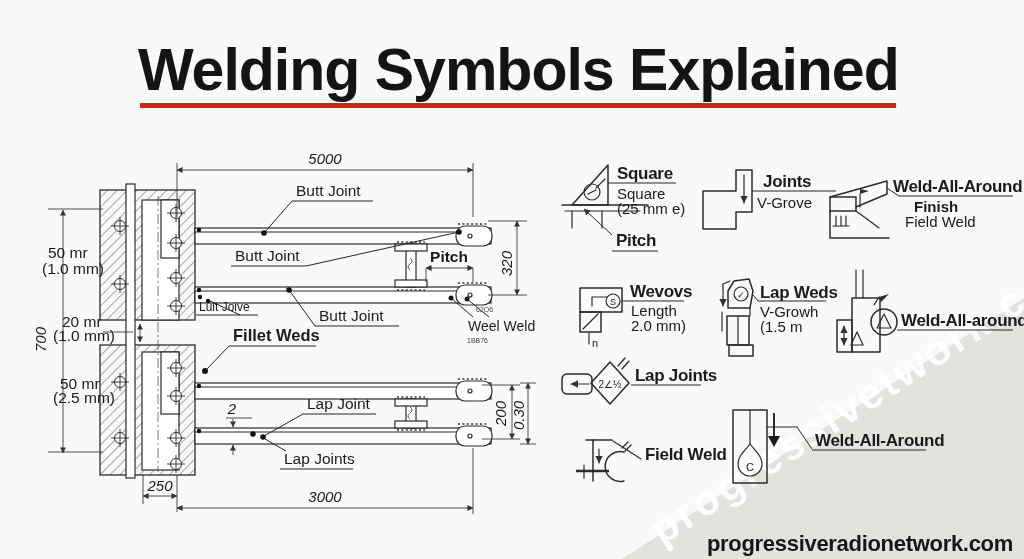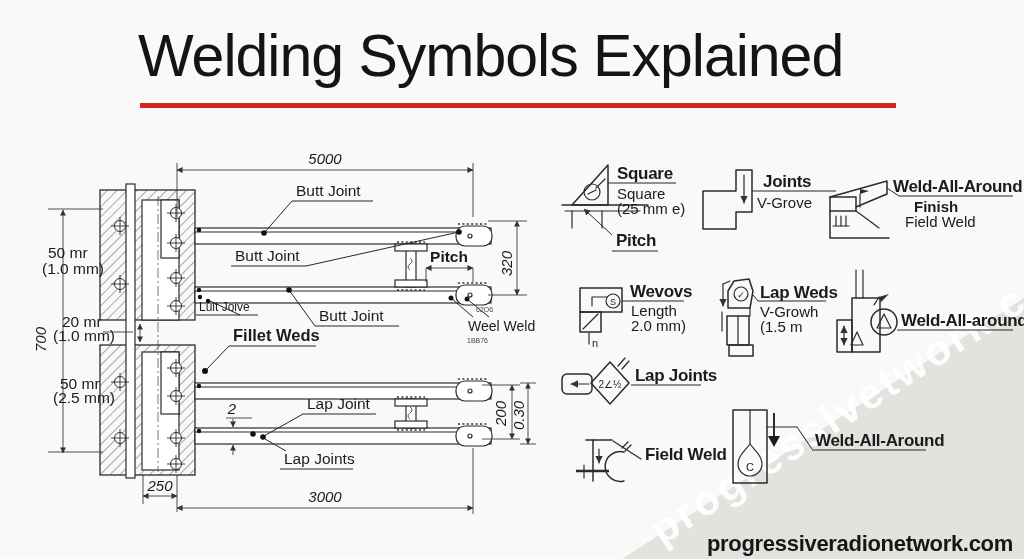--- a/index.html
+++ b/index.html
@@ -6,7 +6,7 @@
   body{width:1024px;height:559px;position:relative;overflow:hidden;
        background:#f9f9f7;font-family:"Liberation Sans",sans-serif;}
   .stage{position:absolute;inset:0;}
-  .title{position:absolute;left:138px;top:22px;font-size:59px;font-weight:400;
+  .title{position:absolute;left:138px;top:36px;font-size:59px;font-weight:700;
          letter-spacing:-1px;color:#141414;white-space:nowrap;}
   .title-rule{position:absolute;left:140px;top:103px;width:756px;height:5px;background:#d2251c;}
   svg text{font-family:"Liberation Sans",sans-serif;fill:#1b1b1b;}

